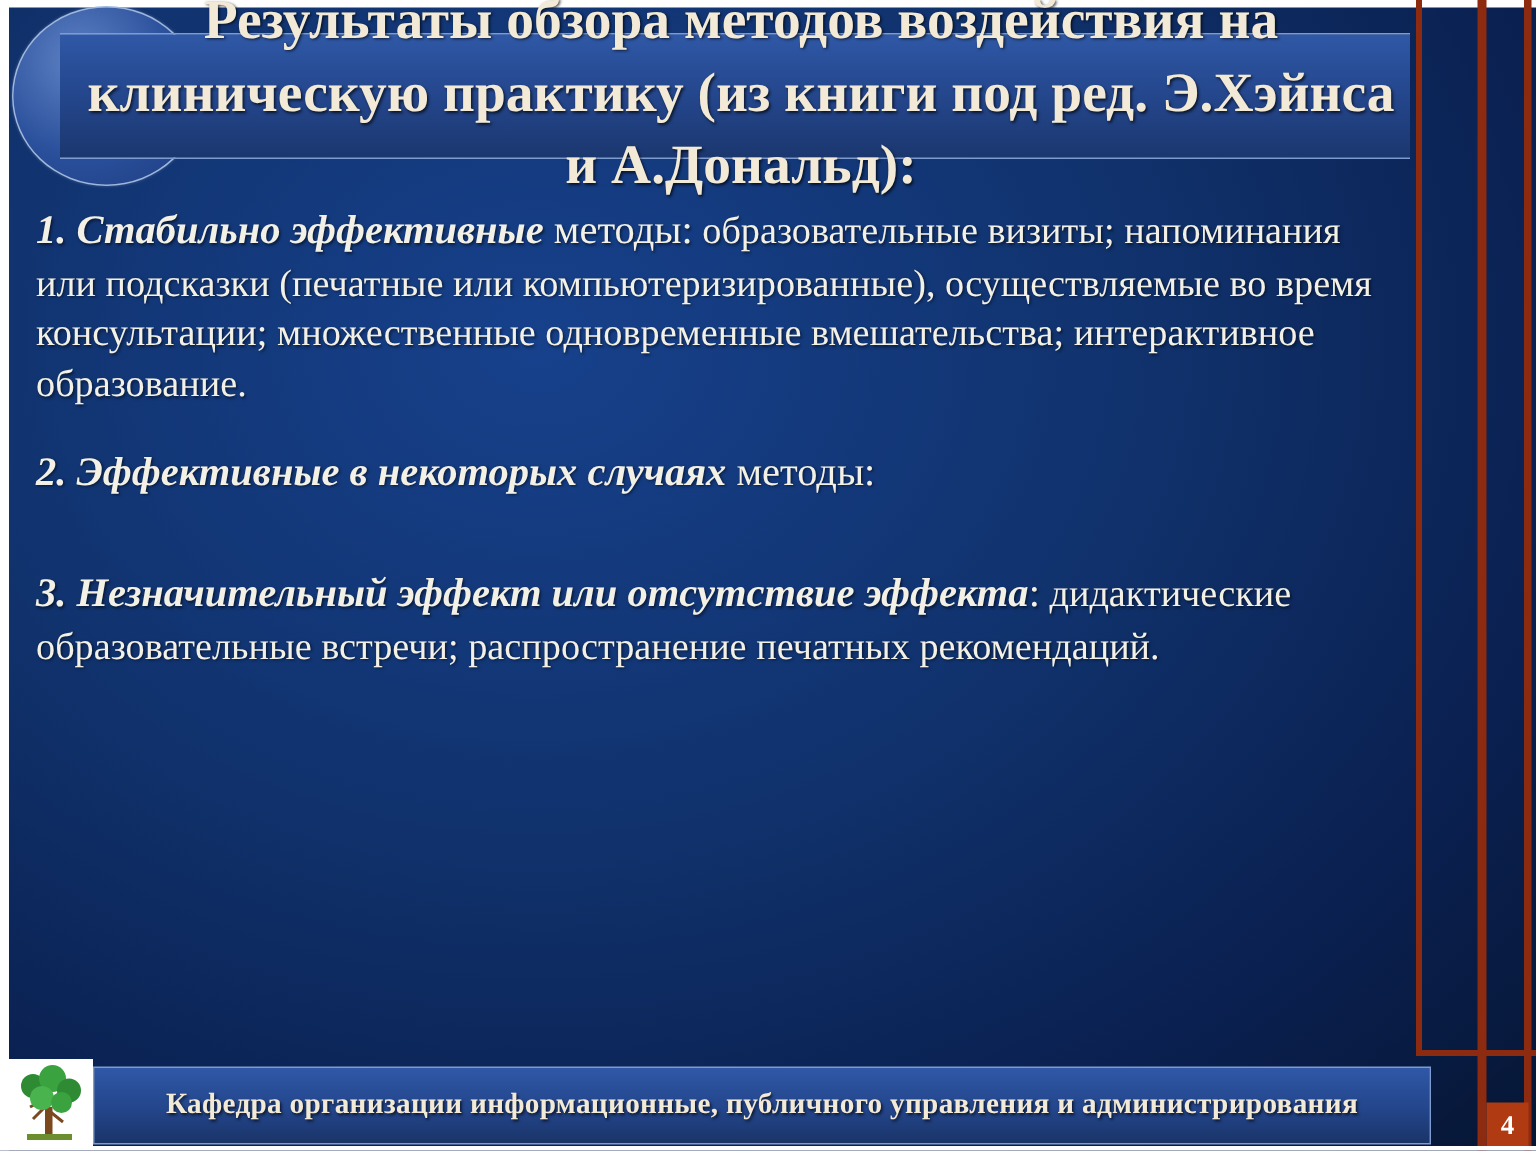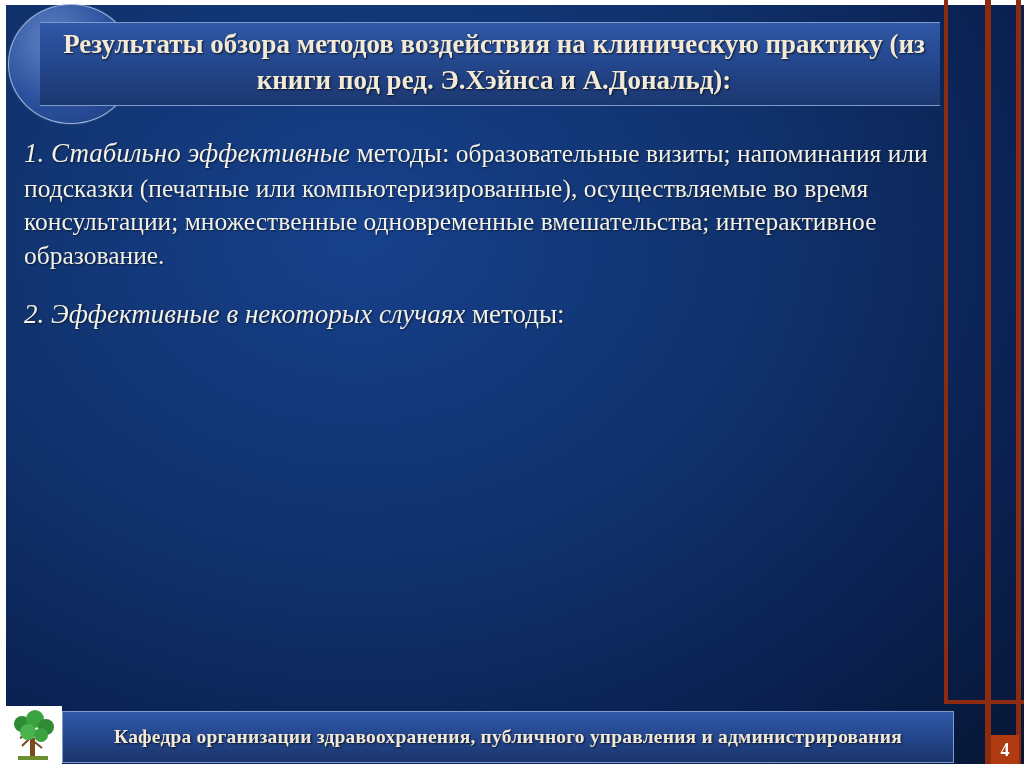--- a/index.html
+++ b/index.html
@@ -82,7 +82,7 @@
     color: #f2ead6;
     font-family: "Liberation Serif", serif;
     font-weight: bold;
-    font-size: 27px;
+    font-size: 37px;
     line-height: 1.32;
     text-shadow: 1px 1px 2px rgba(0,0,0,0.7);
     padding: 0 10px;

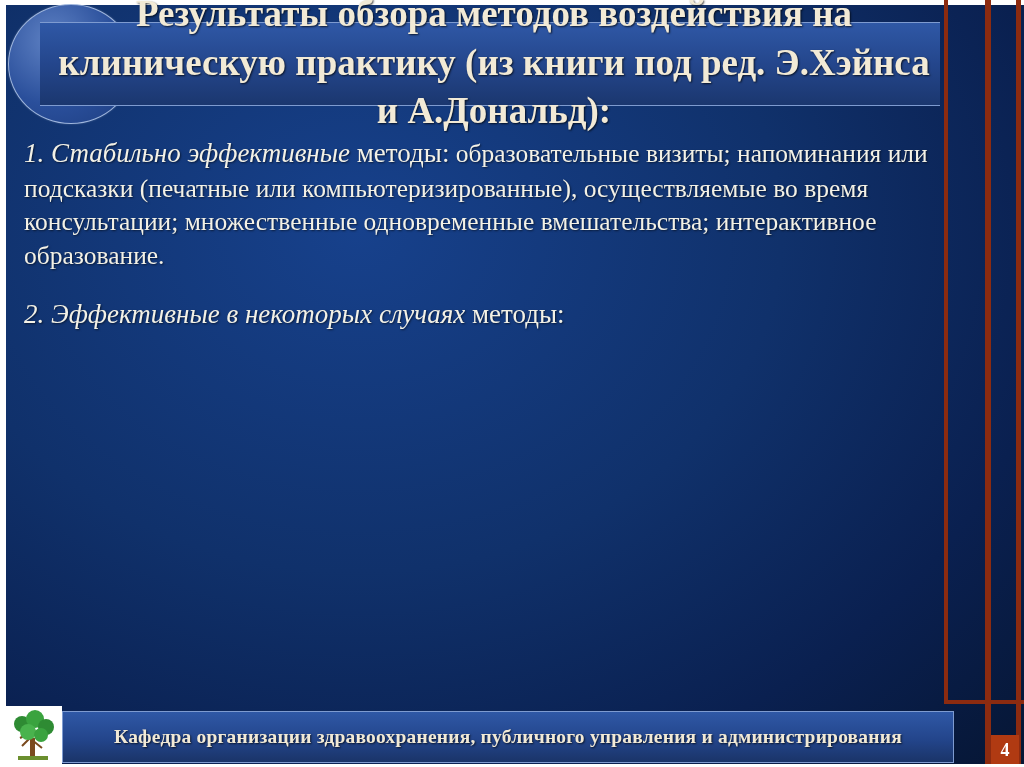--- a/index.html
+++ b/index.html
@@ -105,7 +105,7 @@
     margin-bottom: 24px;
   }
   .para .lead {
-    font-weight: normal;
+    font-weight: bold;
     font-style: italic;
     font-size: 27px;
   }

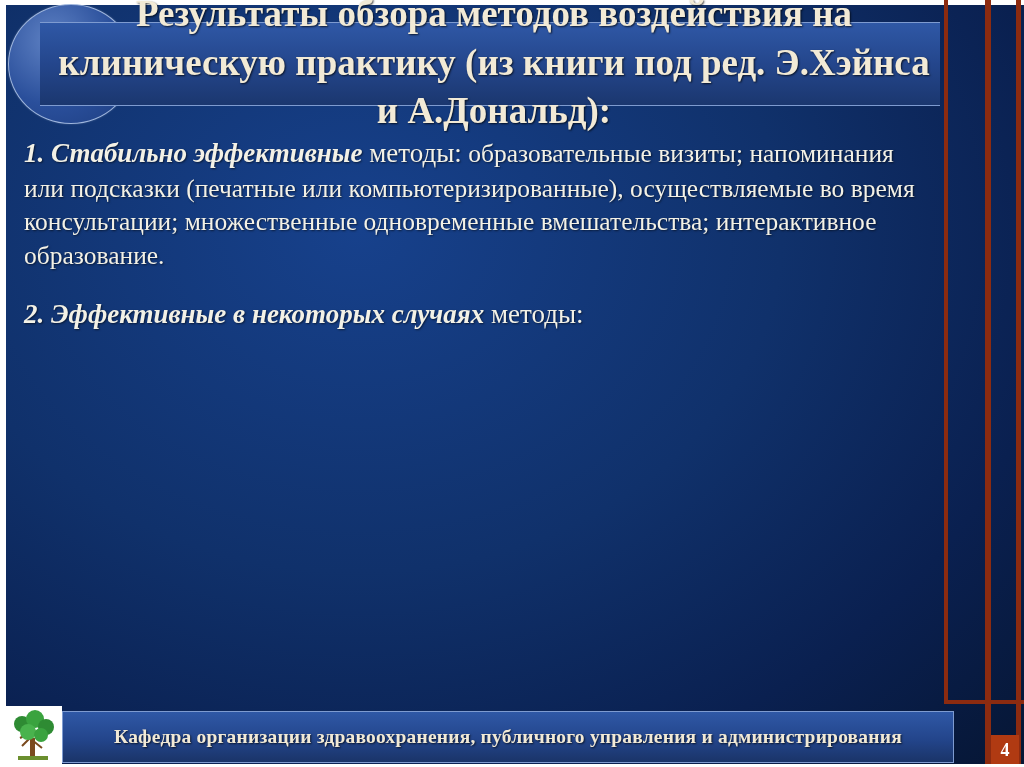--- a/index.html
+++ b/index.html
@@ -203,6 +203,9 @@
       <span class="lead">2. Эффективные в некоторых случаях</span><span class="lead-plain"> методы:</span><br>
     </div>
 
+    <div class="para p3">
+      <span class="lead">3. Незначительный эффект или отсутствие эффекта</span><span class="lead-plain">:</span><span> дидактические образовательные встречи; распространение печатных рекомендаций.</span>
+    </div>
 
   </div>
 

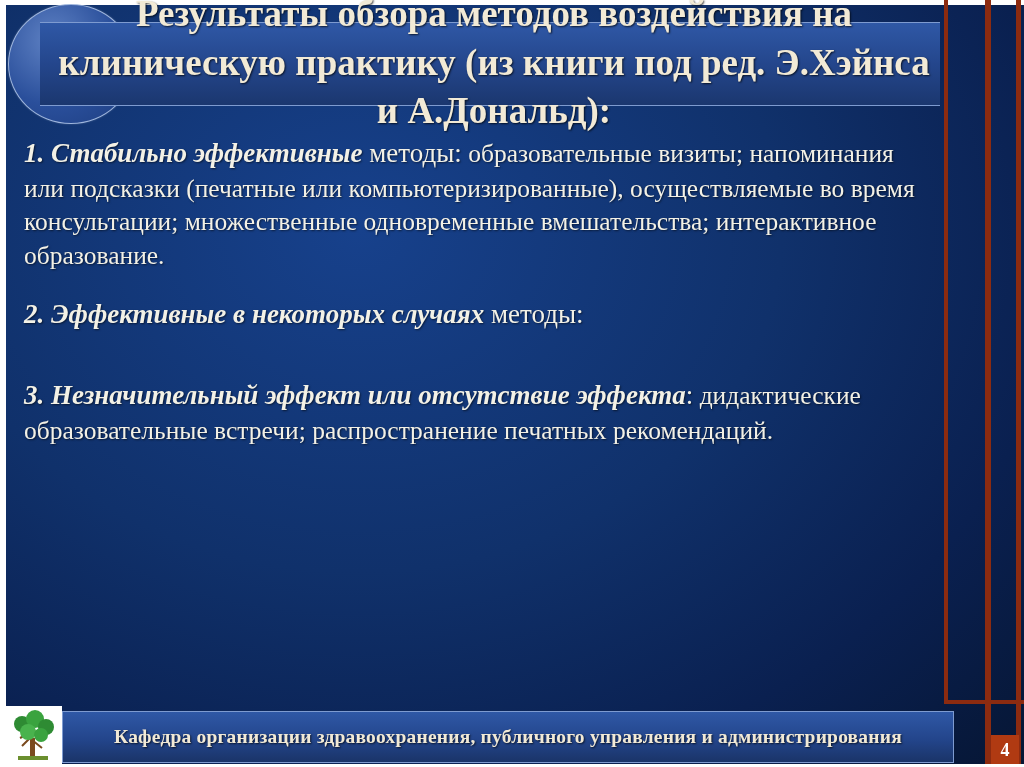--- a/index.html
+++ b/index.html
@@ -224,7 +224,7 @@
   </div>
 
   <div class="footer">
-    <span class="footer-text">Кафедра организации здравоохранения, публичного управления и администрирования</span>
+    <span class="footer-text">Кафедра организации информационные, публичного управления и администрирования</span>
   </div>
 
   <div class="page-box">

